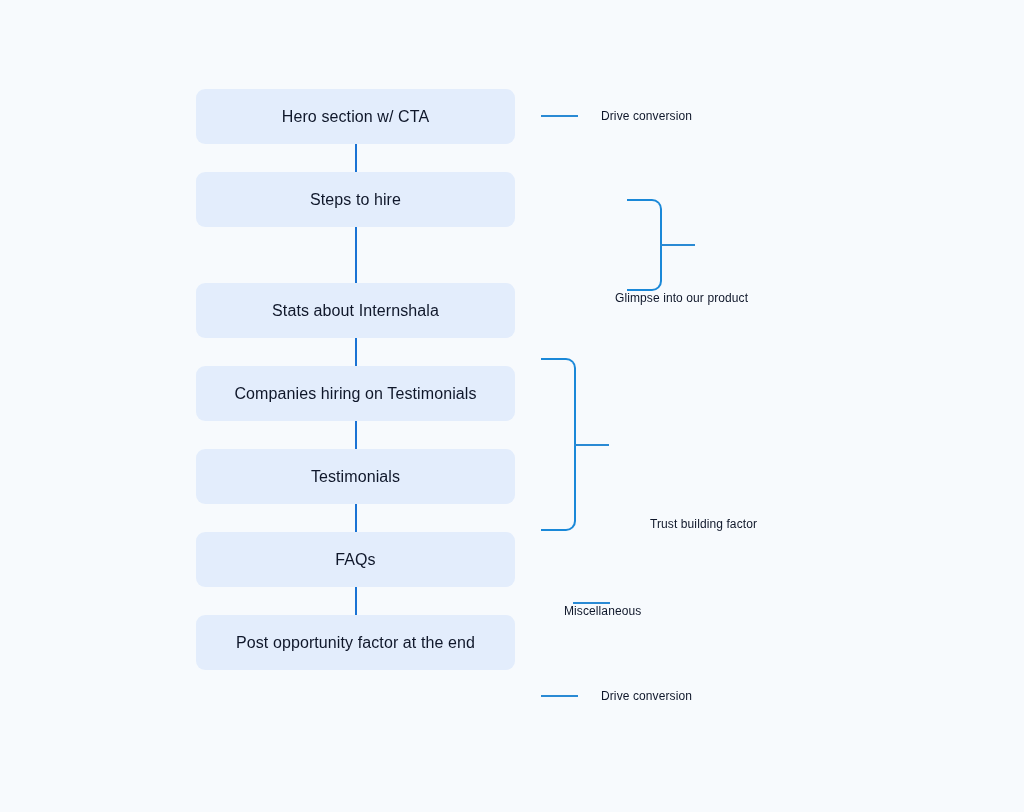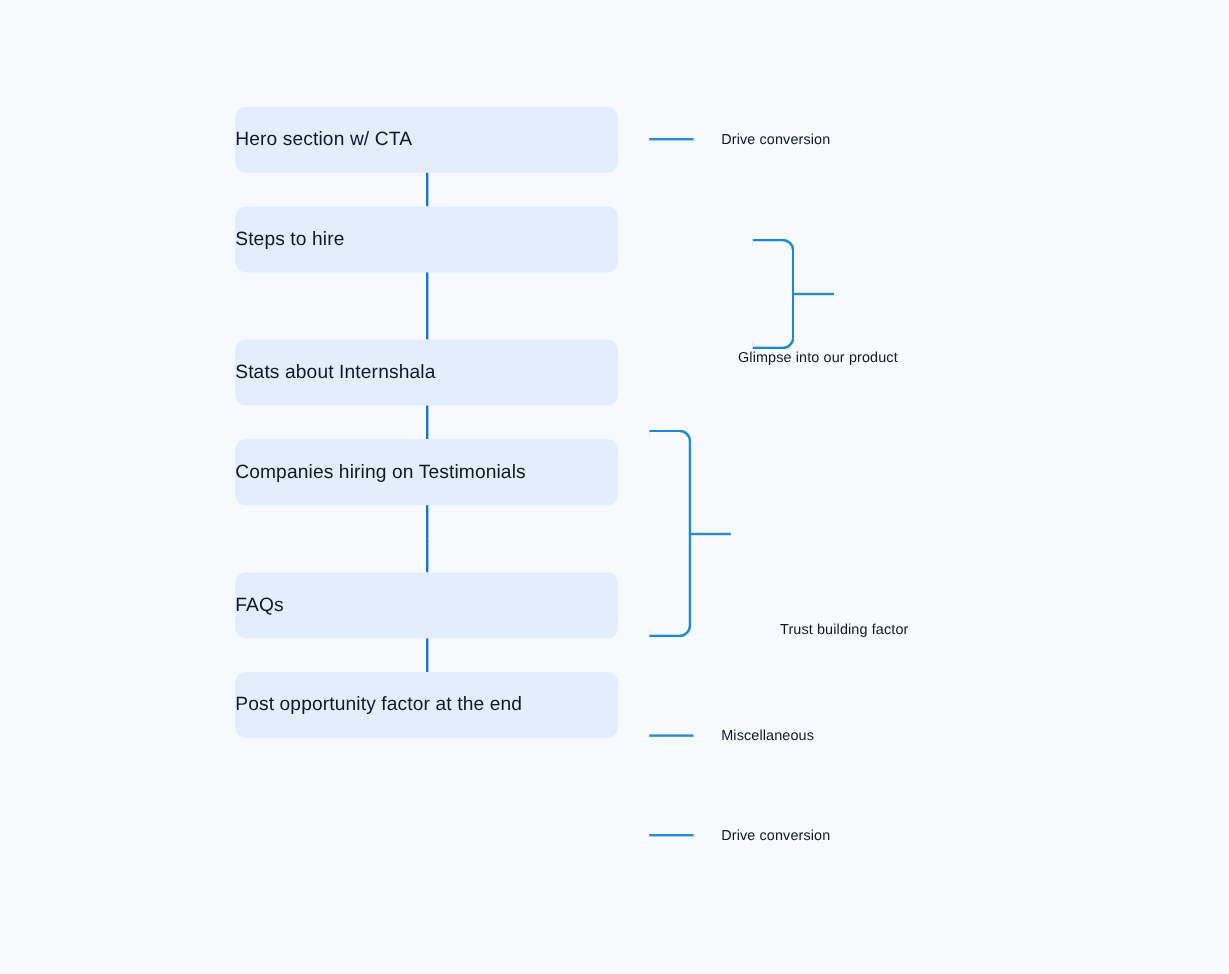--- a/index.html
+++ b/index.html
@@ -37,7 +37,7 @@
     border-radius: 9px;
     display: flex;
     align-items: center;
-    justify-content: flex-start;
+    justify-content: center;
     box-sizing: border-box;
   }
 

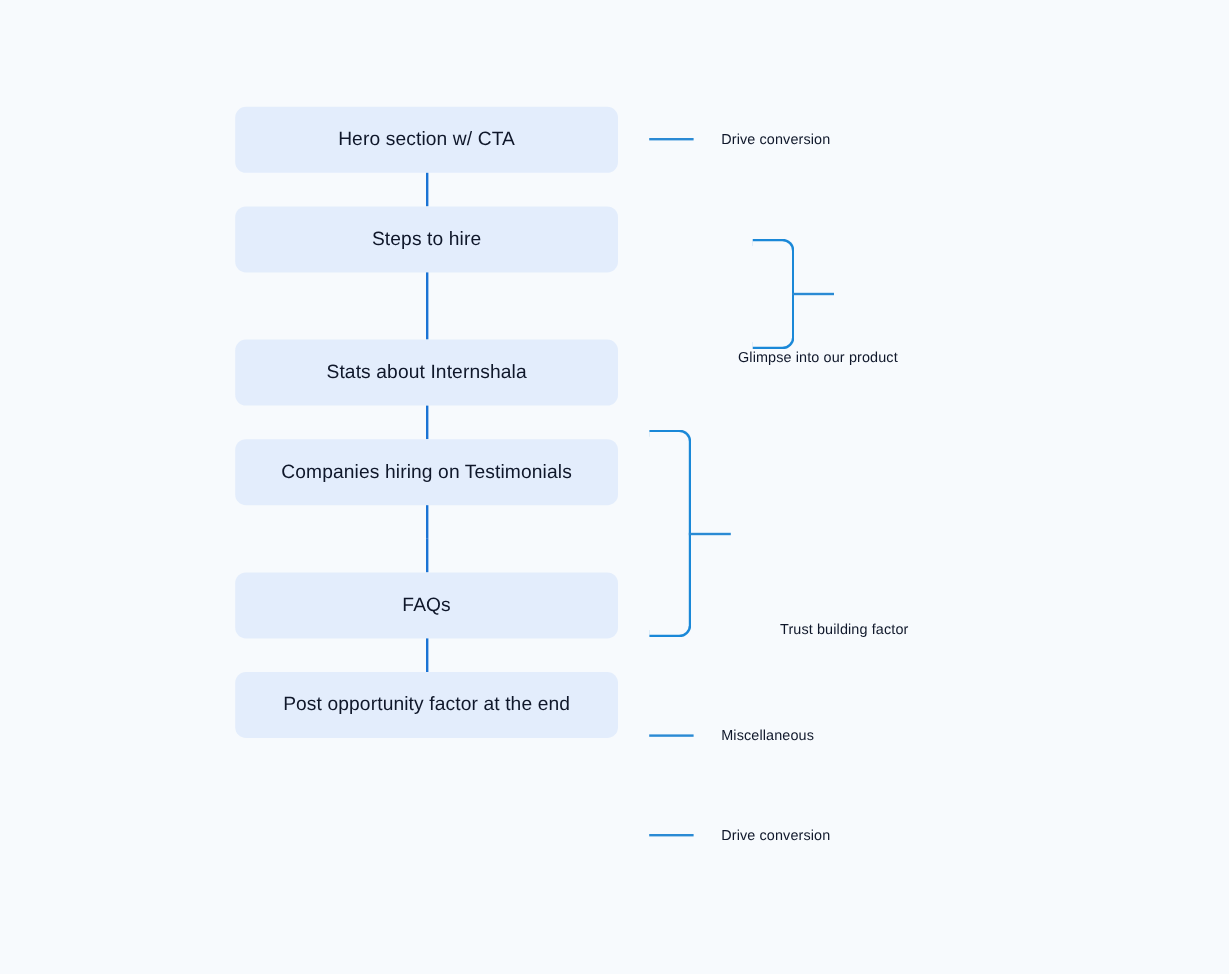--- a/index.html
+++ b/index.html
@@ -152,6 +152,9 @@
     </div>
     <div class="connector"></div>
 
+    <div class="node">
+      <span class="node-label">Testimonials</span>
+    </div>
     <div class="connector"></div>
 
     <div class="node">

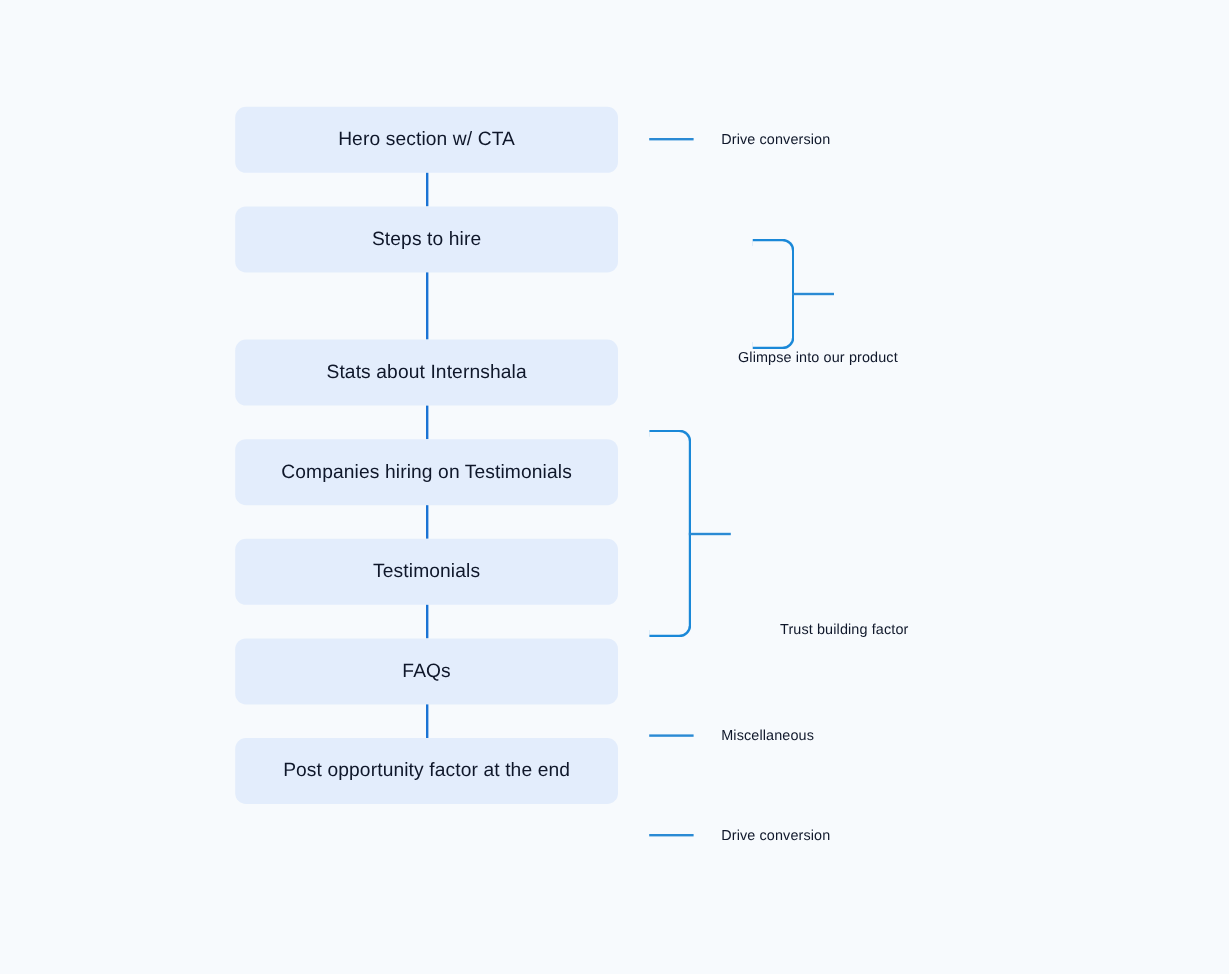--- a/index.html
+++ b/index.html
@@ -183,7 +183,7 @@
     <span class="annotation-label">Trust building factor</span>
   </div>
 
-  <div class="annotation simple" style="left:541px; top:602px; height:22px;">
+  <div class="annotation simple" style="left:541px; top:602px; height:22px;flex-direction:column;">
     <span class="tick"></span>
     <span class="annotation-label">Miscellaneous</span>
   </div>

